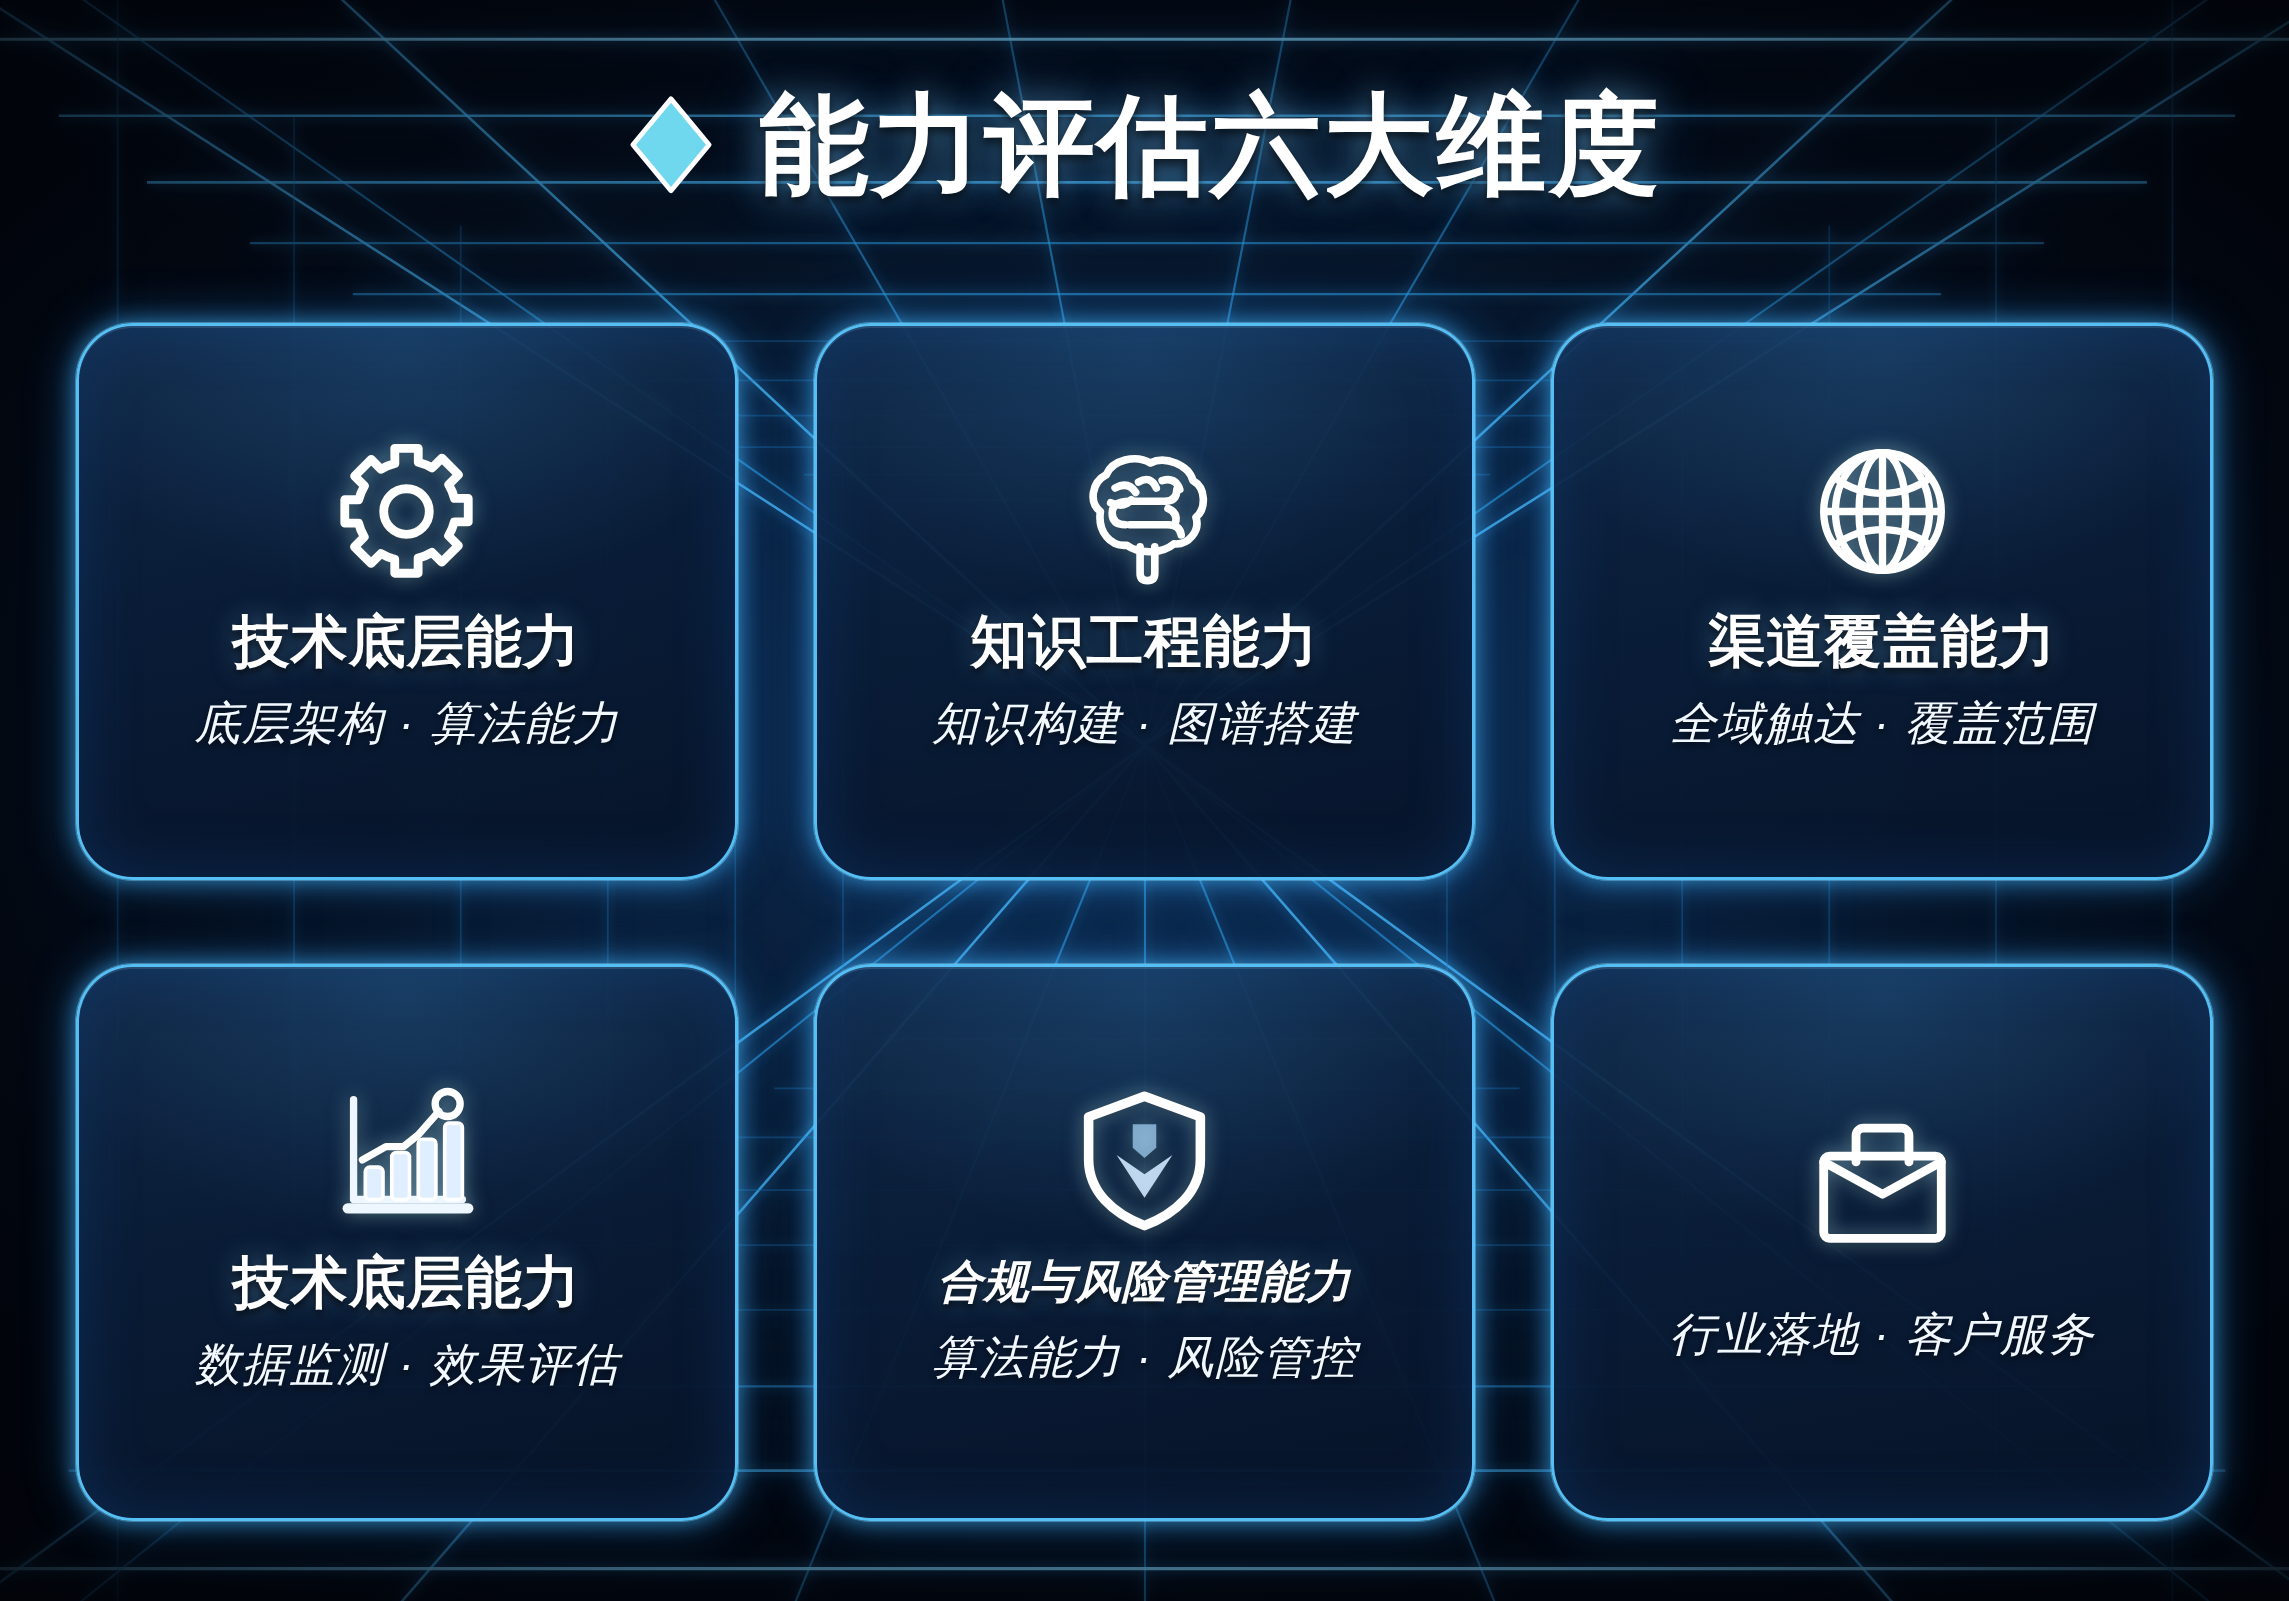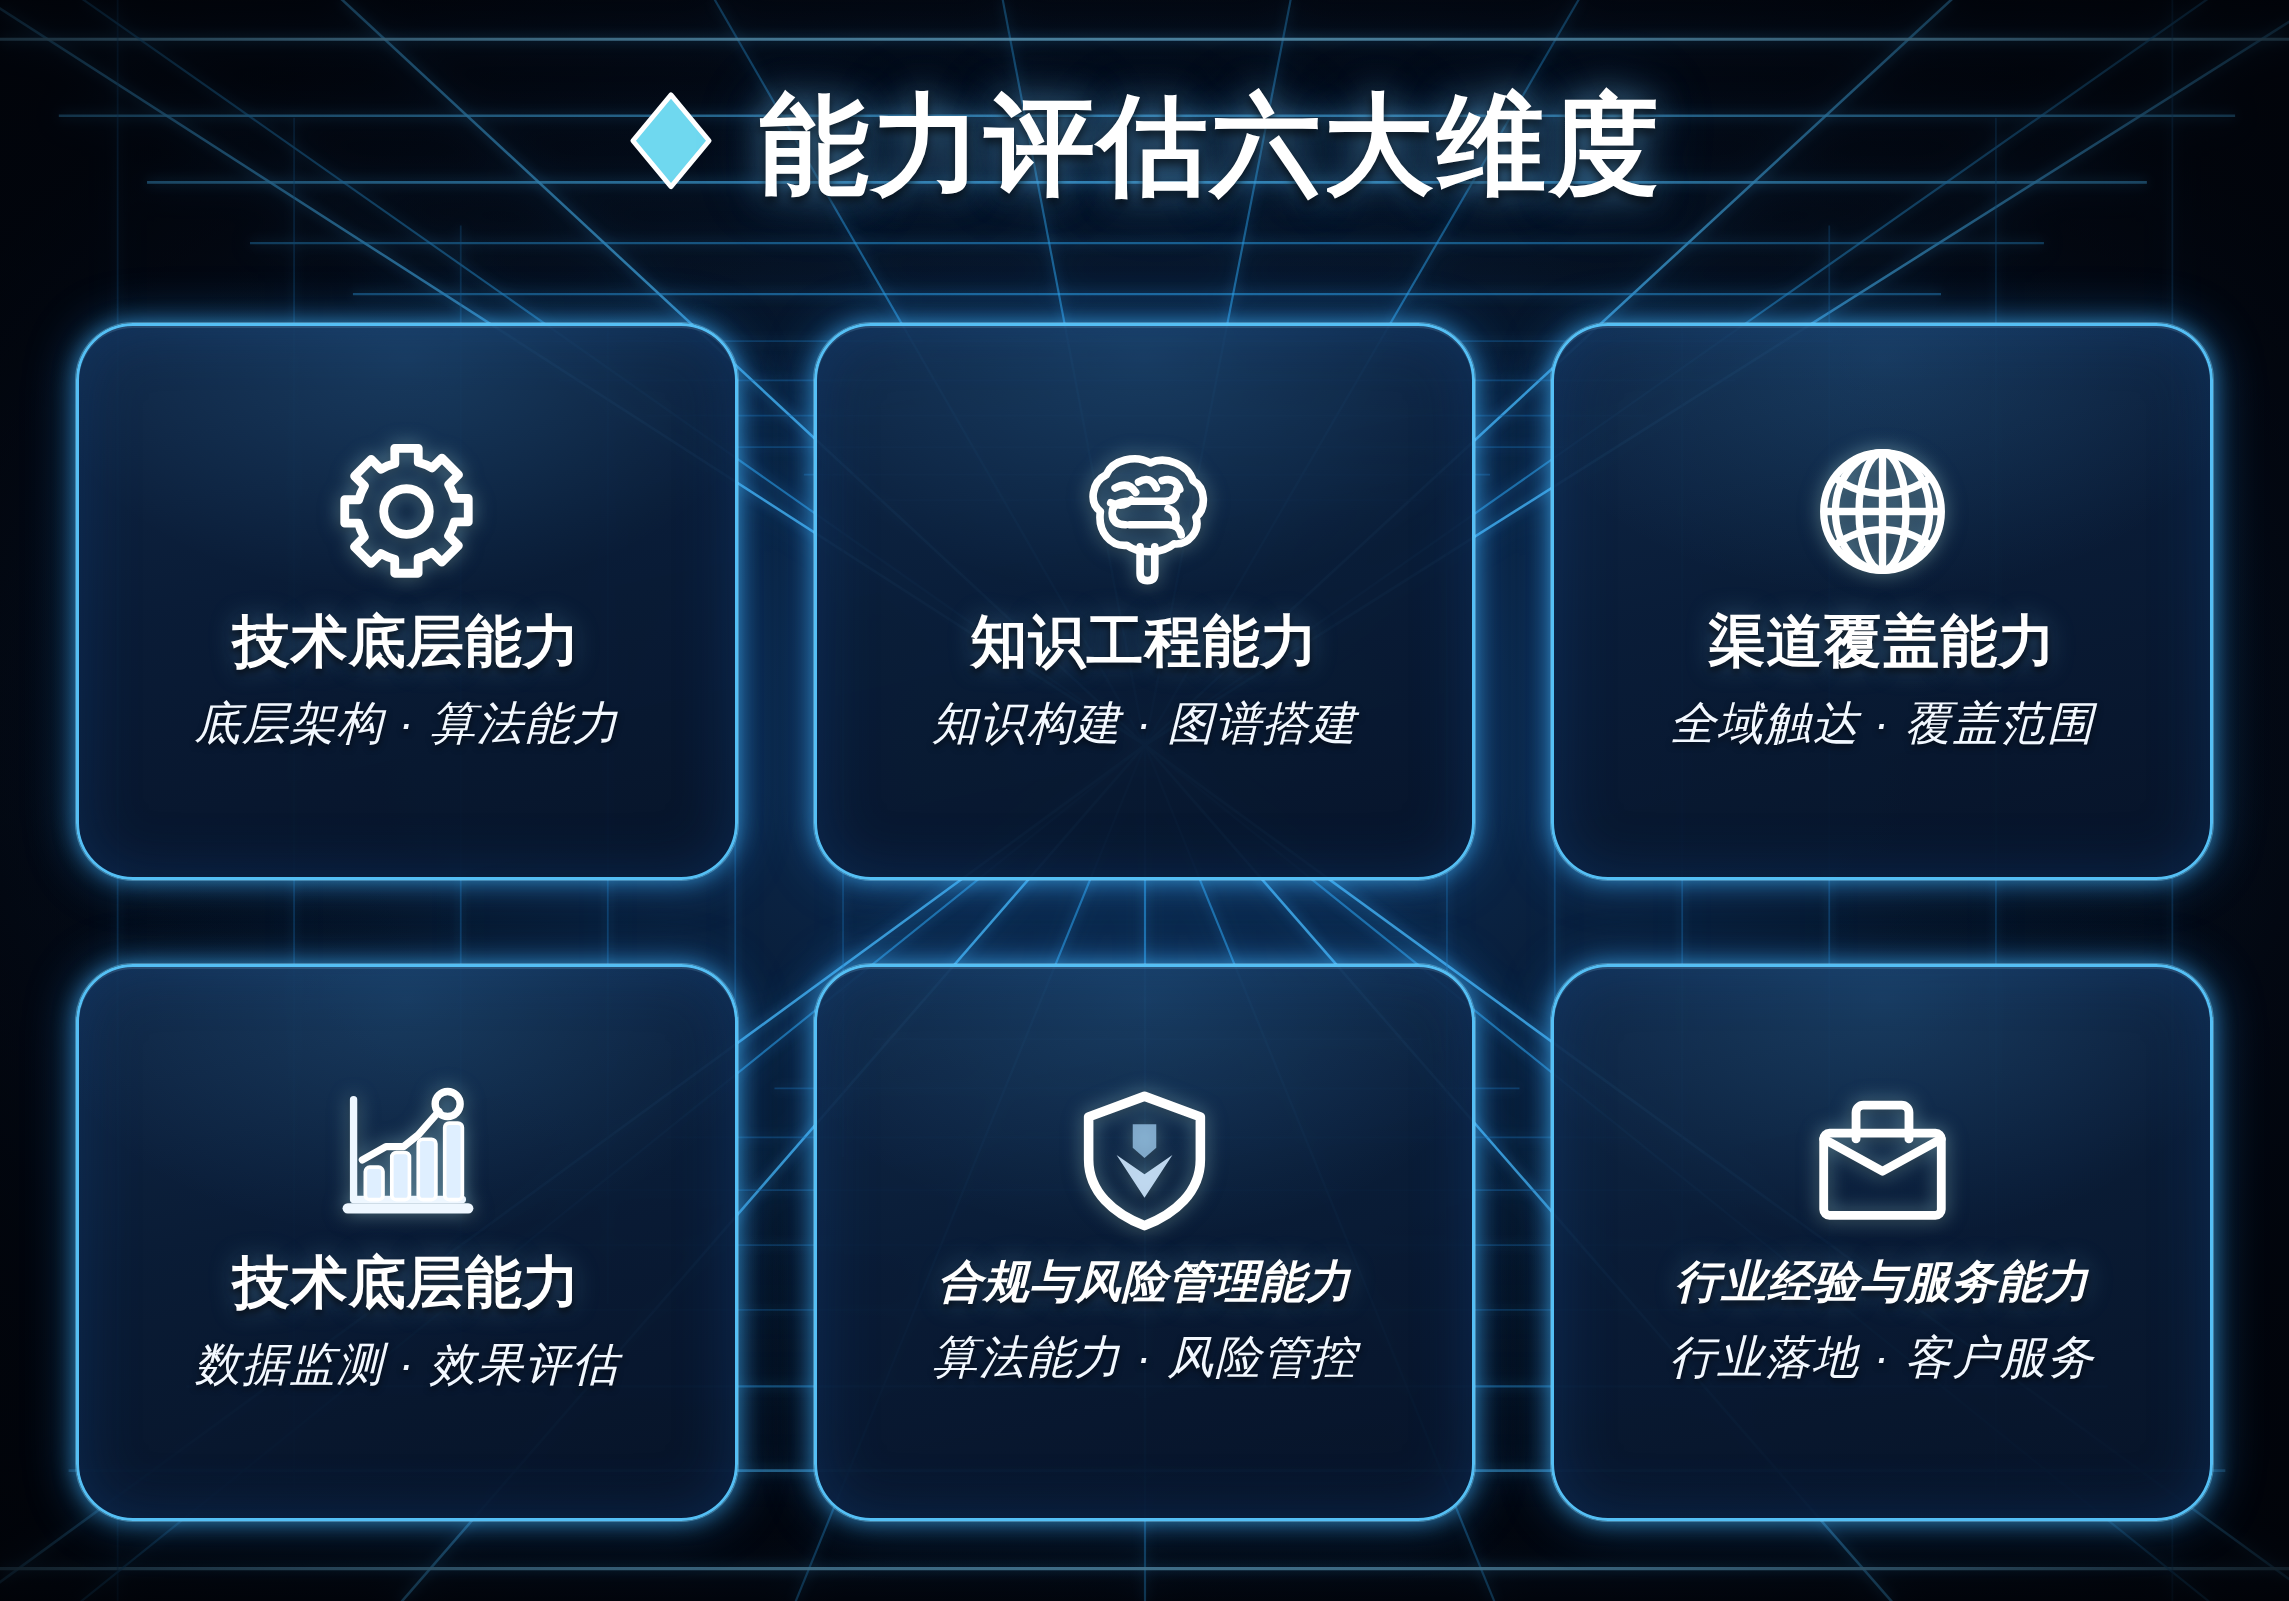--- a/index.html
+++ b/index.html
@@ -37,7 +37,7 @@
   
   .title-row {
     position:absolute; top:90px; left:0; width:100%;
-    display:flex; justify-content:center;
+    display:flex; align-items:center; justify-content:center;
     gap:45px; z-index:8;
   }
   .diamond-icon { width:86px; height:102px; flex:none; }

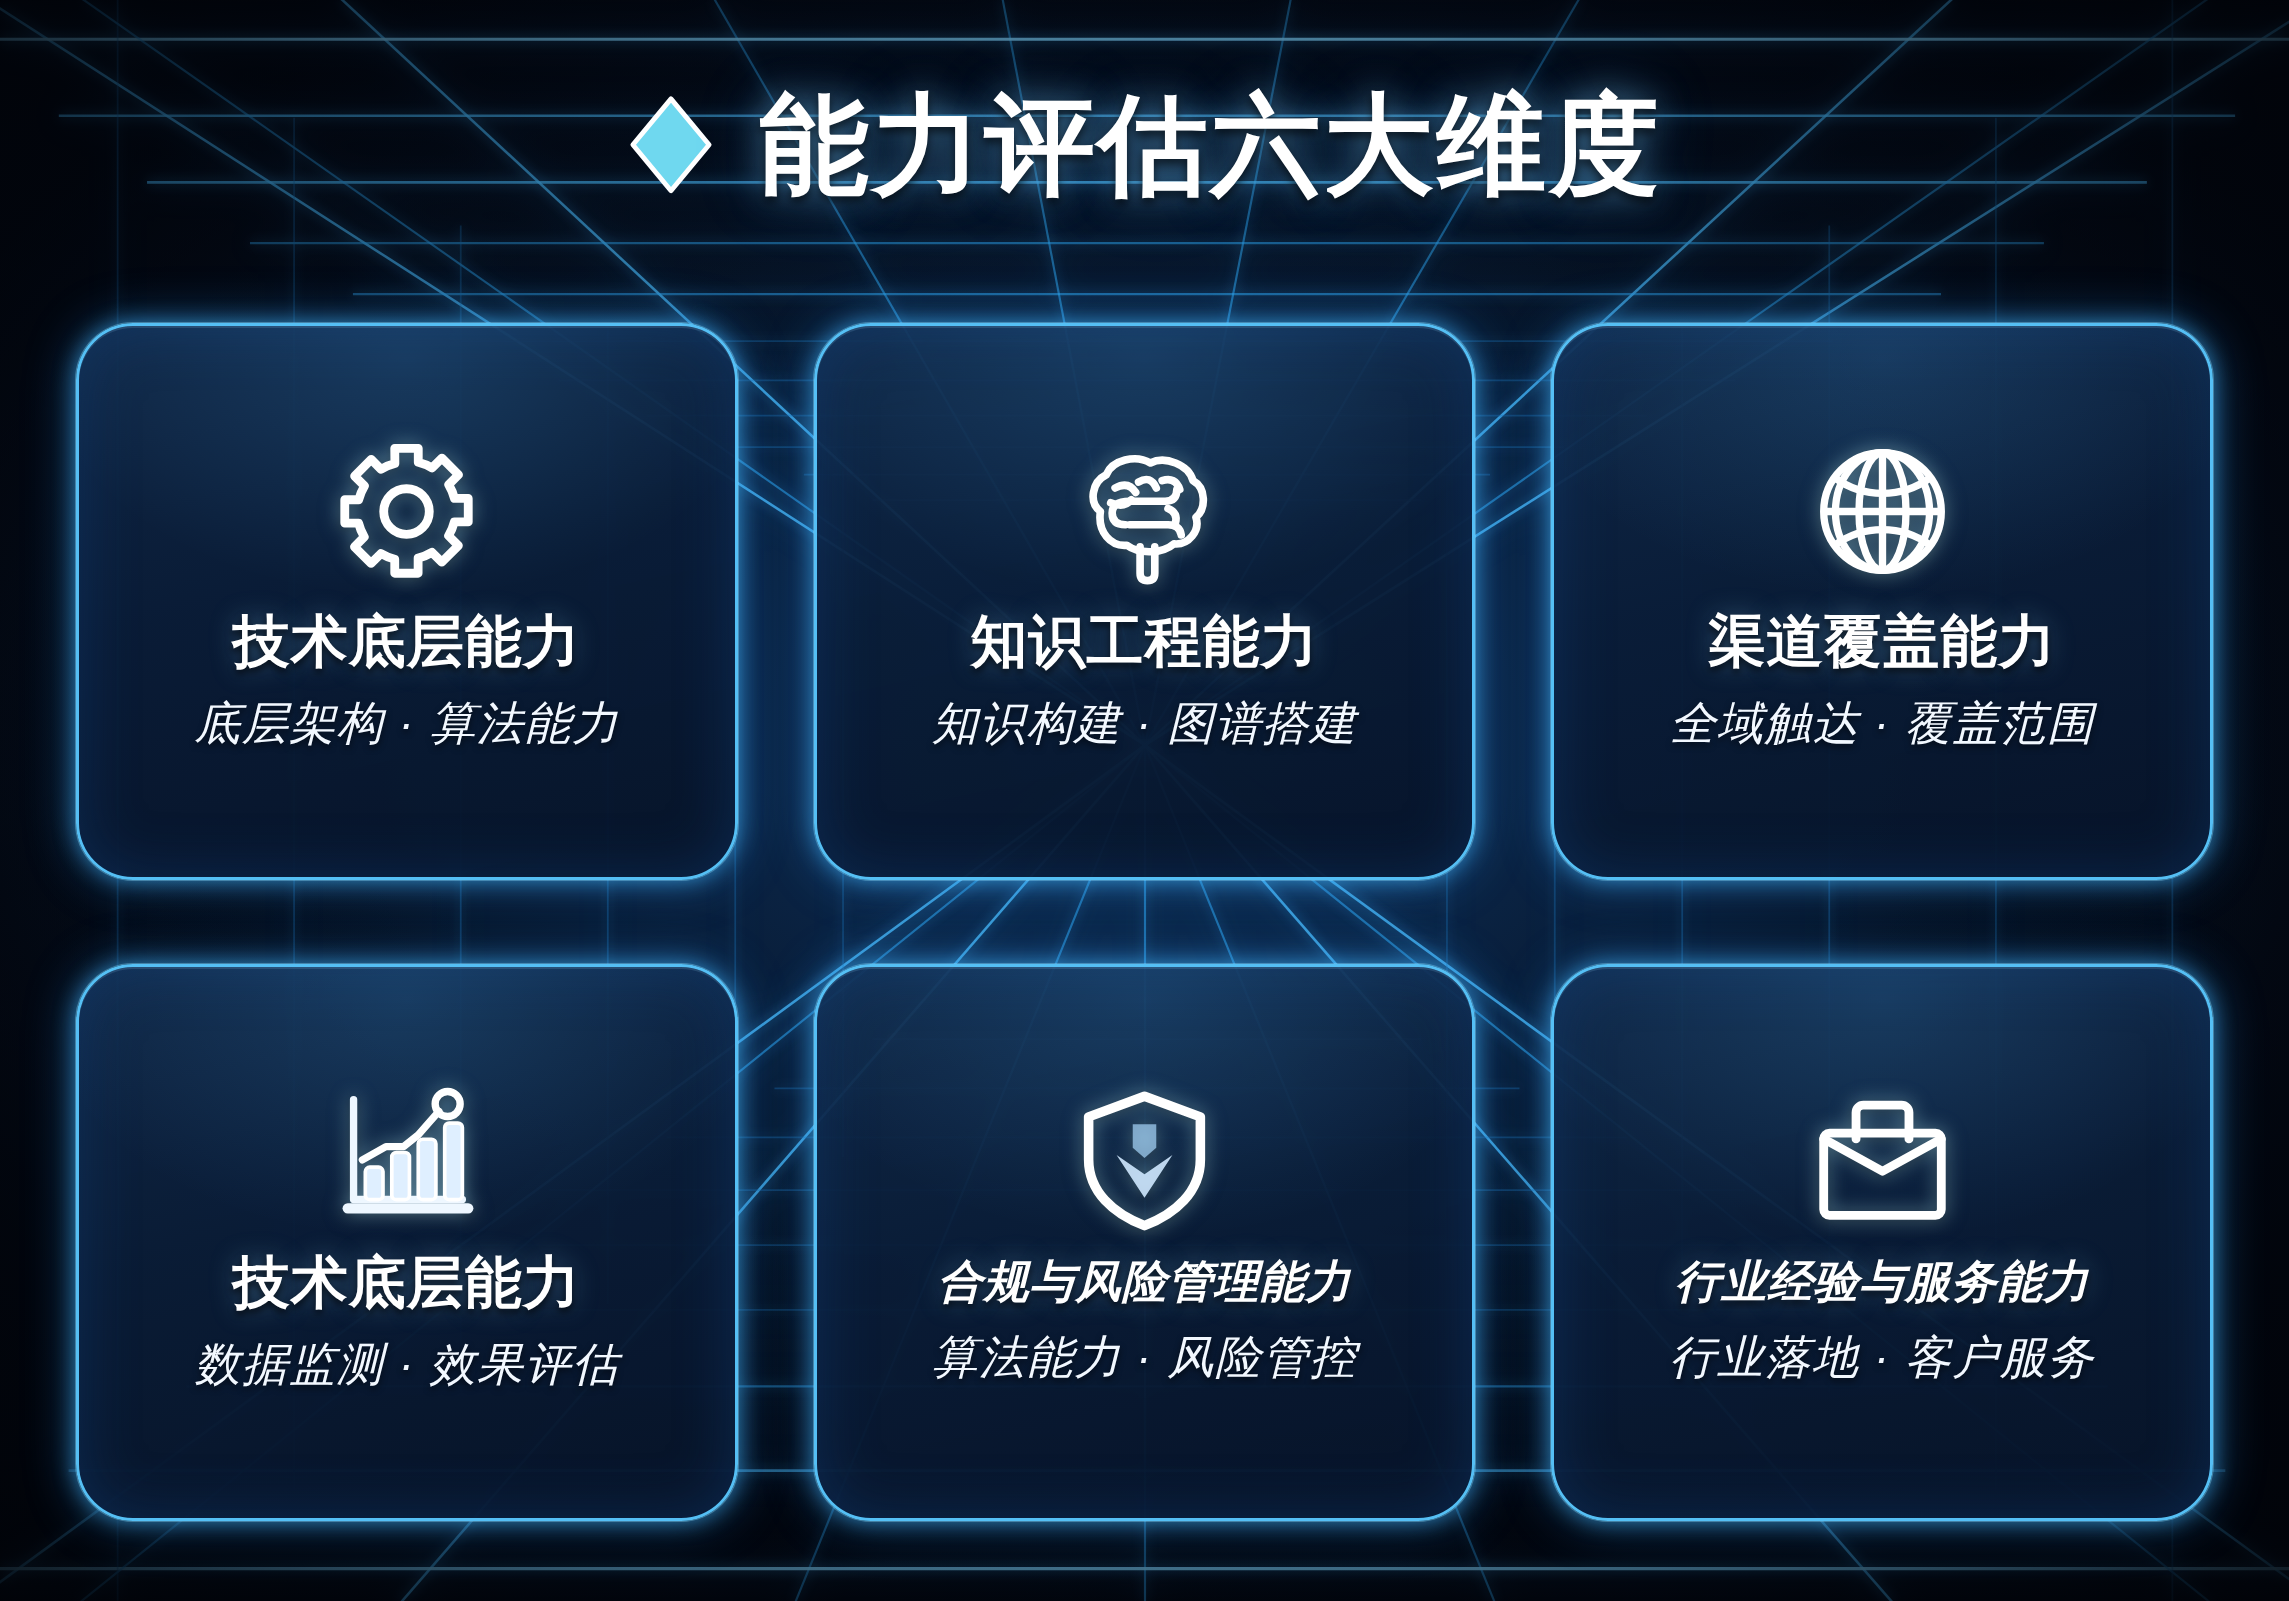--- a/index.html
+++ b/index.html
@@ -290,7 +290,6 @@
           </g>
         </svg>
       </span>
-      <div class="card-title">行业经验与服务能力</div>
       <div class="card-sub">行业落地 · 客户服务</div>
     </div>
 

